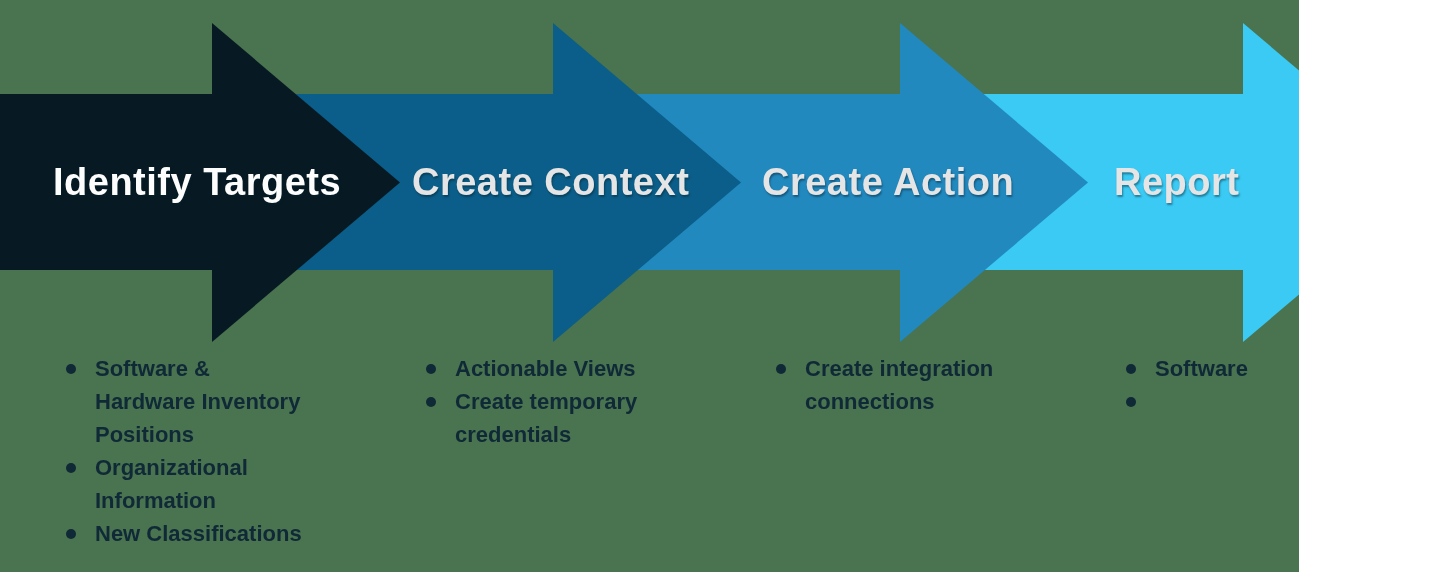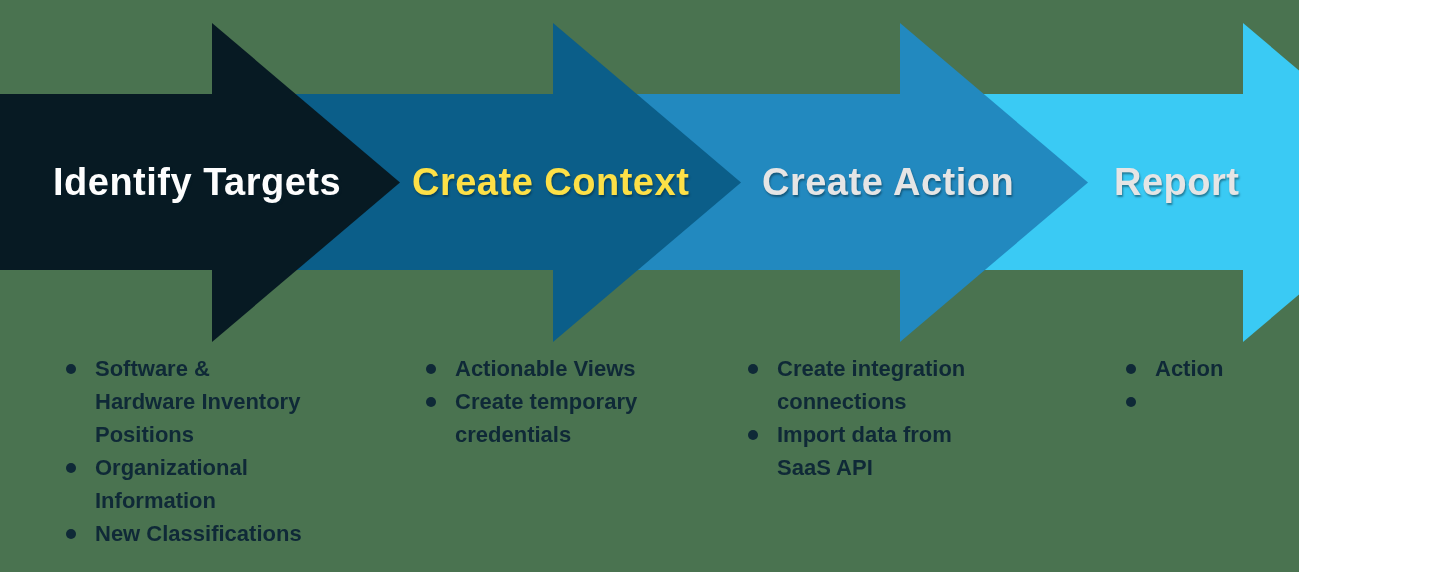--- a/index.html
+++ b/index.html
@@ -99,7 +99,7 @@
   <div class="head head-3" style="background-color: rgb(58, 202, 244);"></div>
 
   <div class="stage-title title-0" style="color: rgb(253, 253, 253);">Identify Targets</div>
-  <div class="stage-title title-1" style="color: #fde047;">Create Context</div>
+  <div class="stage-title title-1" style="color: #e5e5e5;">Create Context</div>
   <div class="stage-title title-2" style="color: #e5e5e5;">Create Action</div>
   <div class="stage-title title-3" style="color: #e5e5e5;">Report</div>
 

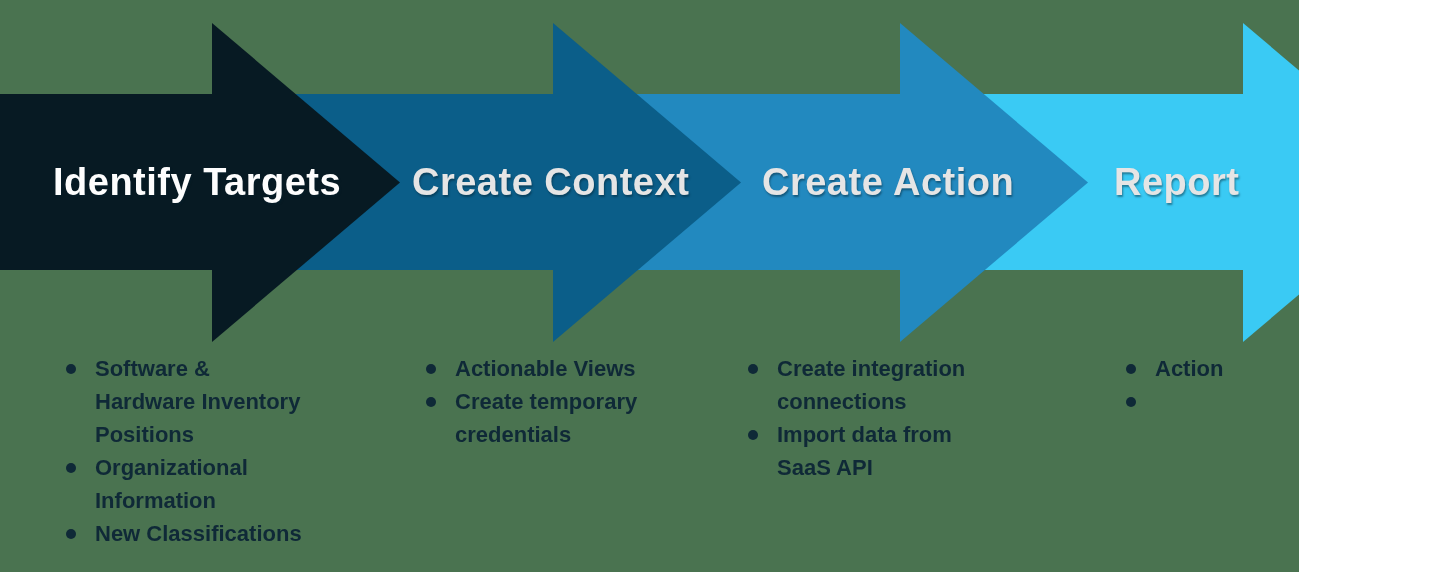--- a/index.html
+++ b/index.html
@@ -62,7 +62,7 @@
   }
   .col-0 { left: 66px; }
   .col-1 { left: 426px; }
-  .col-2 { left: 748px; }
+  .col-2 { left: 776px; }
   .col-3 { left: 1126px; }
 
   .bullet-list { margin: 0; padding: 0; list-style: none; }

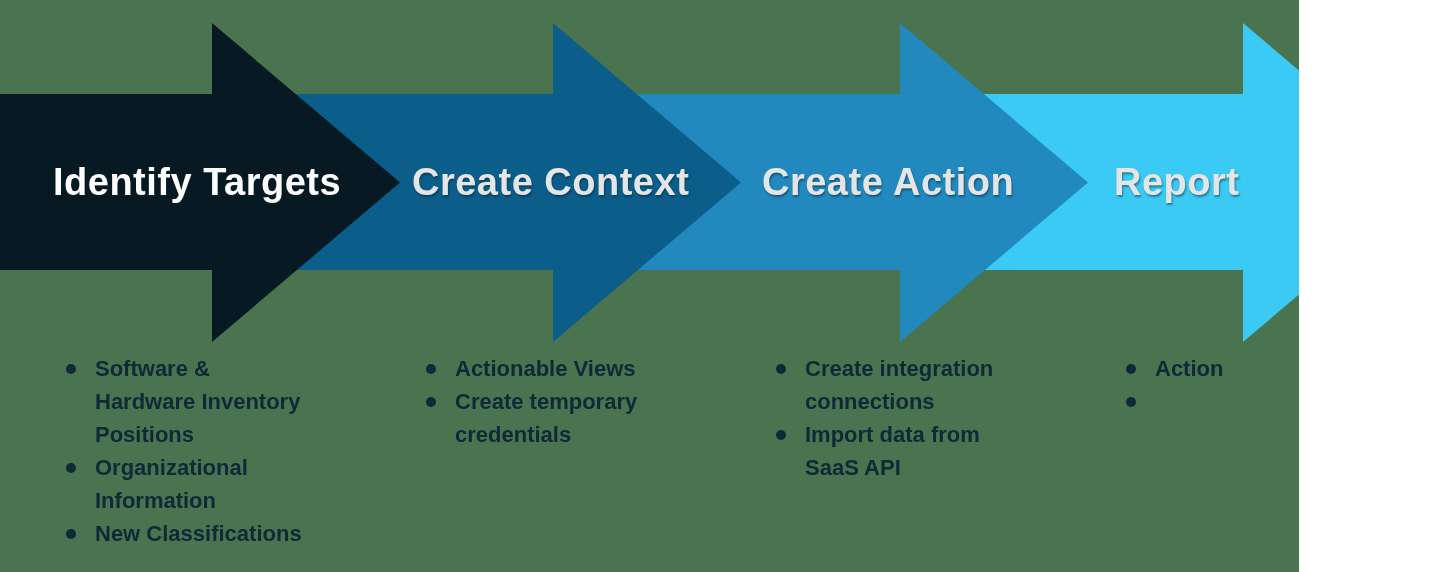--- a/index.html
+++ b/index.html
@@ -156,7 +156,7 @@
     <ul class="bullet-list">
       <li class="bullet-item">
         <span class="bullet-dot"></span>
-        <span class="bullet-text">Action</span>
+        <span class="bullet-text">Software</span>
       </li>
       <li class="bullet-item">
         <span class="bullet-dot"></span>

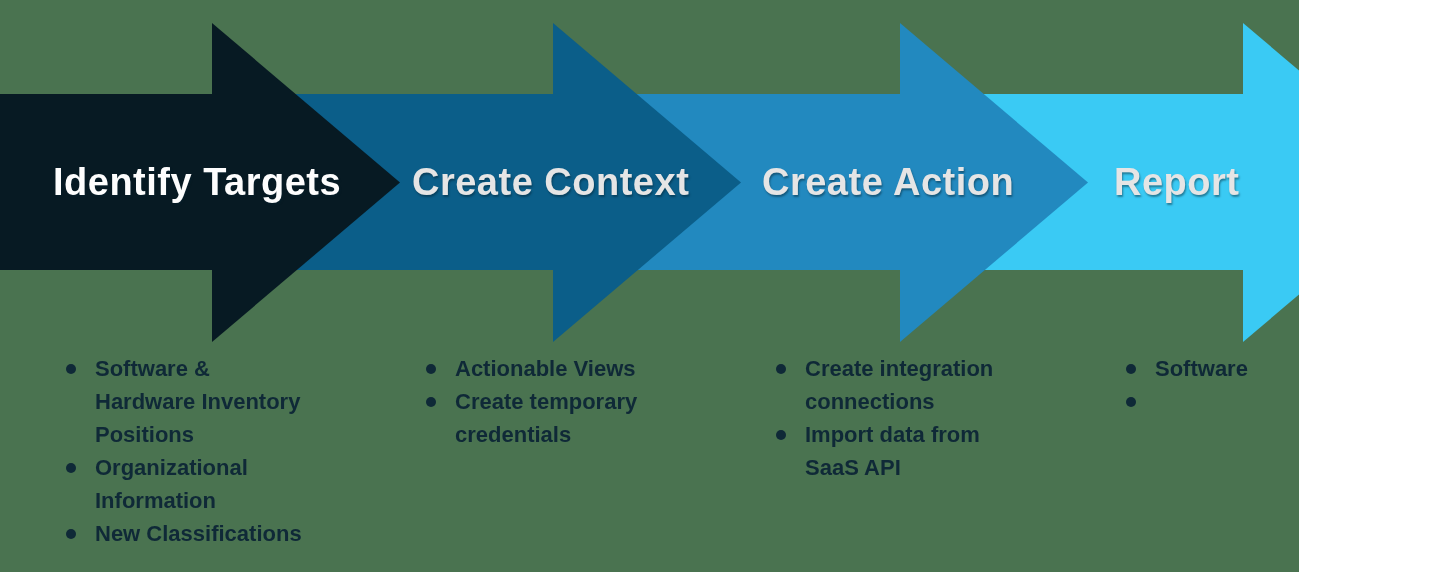--- a/index.html
+++ b/index.html
@@ -144,11 +144,6 @@
         <span class="bullet-text">Create integration
 connections</span>
       </li>
-      <li class="bullet-item">
-        <span class="bullet-dot"></span>
-        <span class="bullet-text">Import data from
-SaaS API</span>
-      </li>
     </ul>
   </div>
 

